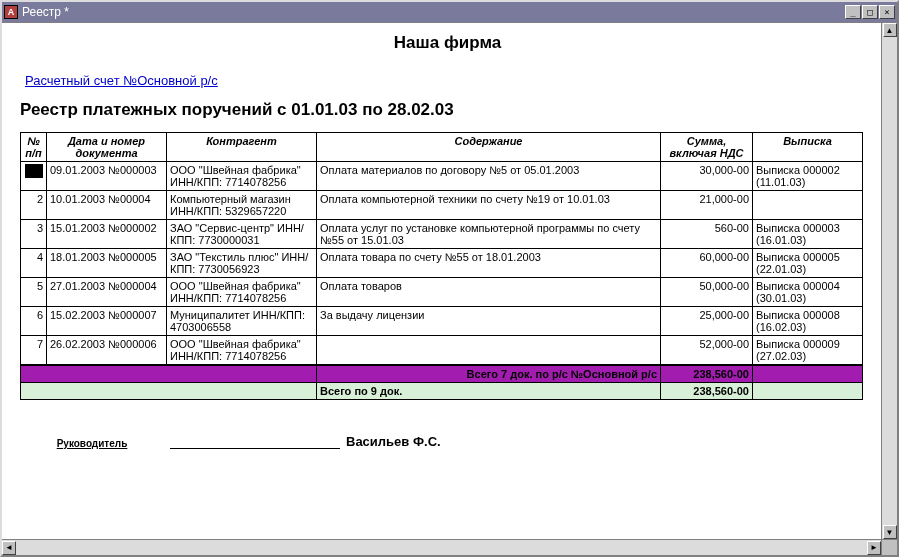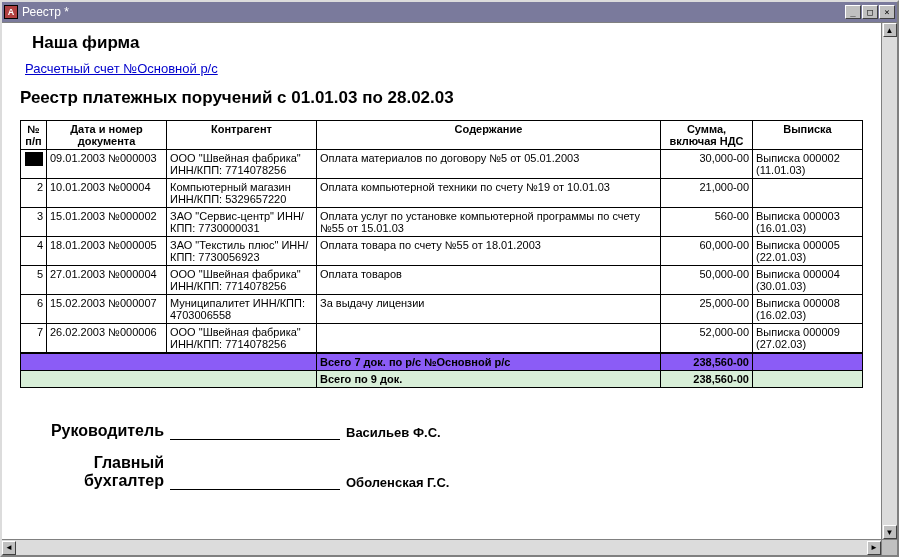--- a/index.html
+++ b/index.html
@@ -99,7 +99,8 @@
   .company {
     font-size: 17px;
     font-weight: bold;
-    margin: 2px 0 8px 12px;
+    margin: 2px 0 20px 12px;
+    text-align: center;
   }
   .account-link {
     color: #0000cc;

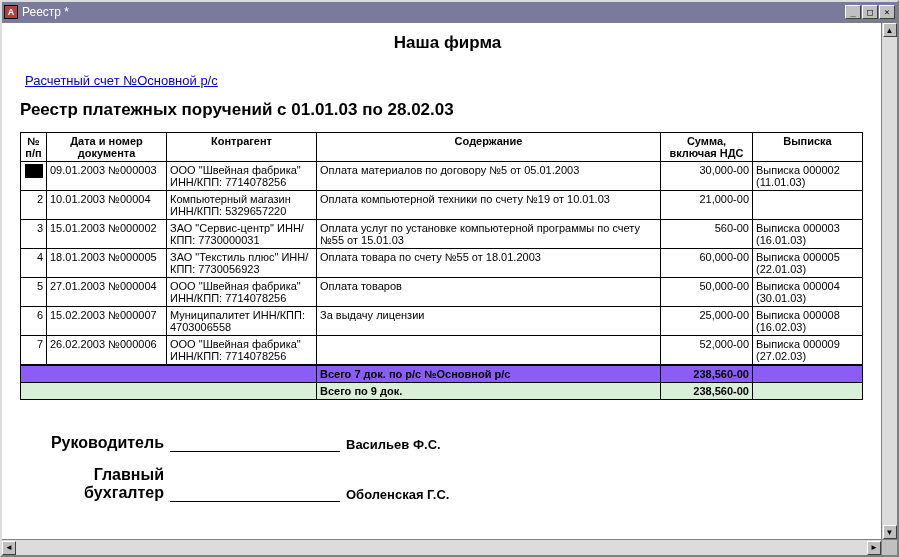--- a/index.html
+++ b/index.html
@@ -129,6 +129,7 @@
   table.reg th {
     text-align: center;
     font-weight: bold;
+    font-style: italic;
   }
   .col-n  { width: 26px; }
   .col-dt { width: 120px; }

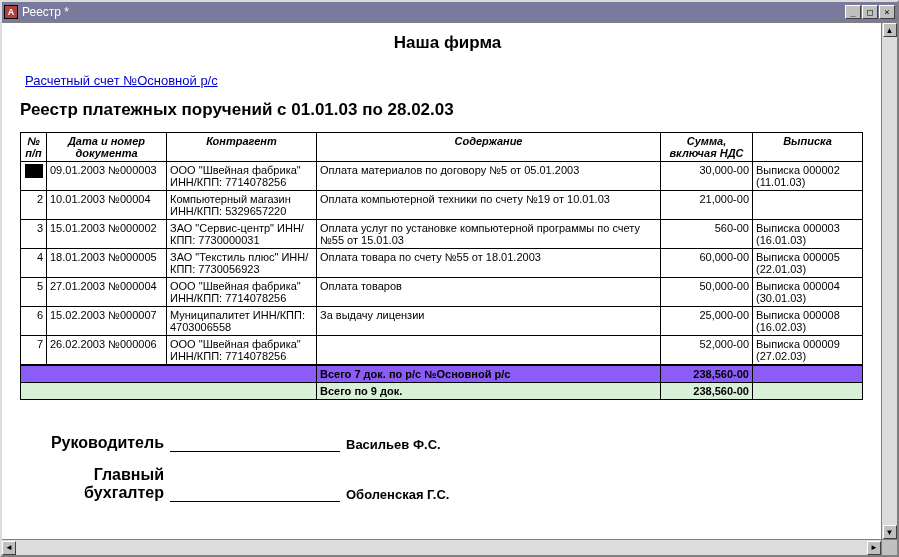--- a/index.html
+++ b/index.html
@@ -144,7 +144,7 @@
     background: #000;
     display: inline-block;
   }
-  tr.total1 td { background: #8b5cf6; border-top: 2px solid #000; }
+  tr.total1 td { background: #a21caf; border-top: 2px solid #000; text-align: right; }
   tr.total2 td { background: #d8efd8; }
   tr.total1 td.lbl, tr.total2 td.lbl { font-weight: bold; }
   tr.total1 td.sum, tr.total2 td.sum { font-weight: bold; }

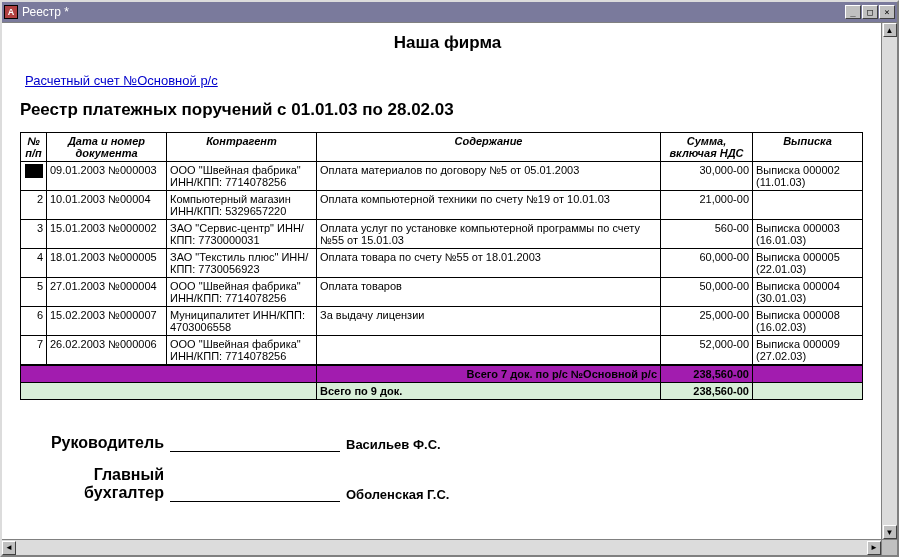--- a/index.html
+++ b/index.html
@@ -150,7 +150,7 @@
   tr.total1 td.sum, tr.total2 td.sum { font-weight: bold; }
   .sign-block { margin-top: 34px; }
   .sign-row { margin: 10px 0 14px 0; display: flex; align-items: flex-end; }
-  .sign-role { width: 150px; font-weight: bold; text-align: right; padding-right: 6px; font-size: 16px; }
+  .sign-role { width: 150px; font-weight: bold; text-align: center; padding-right: 6px; font-size: 10px; text-decoration: underline; }
   .sign-line { width: 170px; border-bottom: 1px solid #000; height: 14px; margin-right: 6px; }
   .sign-name { font-weight: bold; font-size: 13px; }
   .footer {

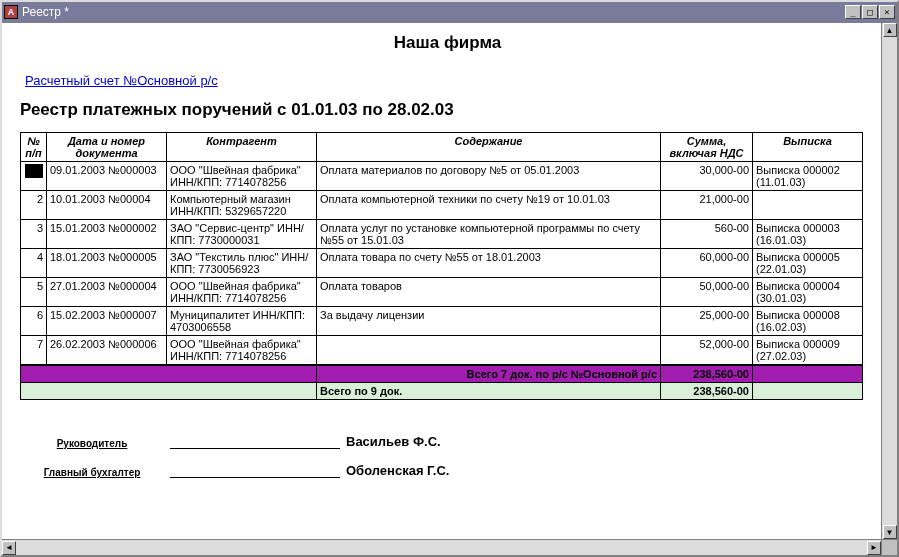--- a/index.html
+++ b/index.html
@@ -284,11 +284,6 @@
           <span class="sign-line"></span>
           <span class="sign-name">Васильев Ф.С.</span>
         </div>
-        <div class="sign-row">
-          <span class="sign-role">Главный бухгалтер</span>
-          <span class="sign-line"></span>
-          <span class="sign-name">Оболенская Г.С.</span>
-        </div>
       </div>
 
     </div>

